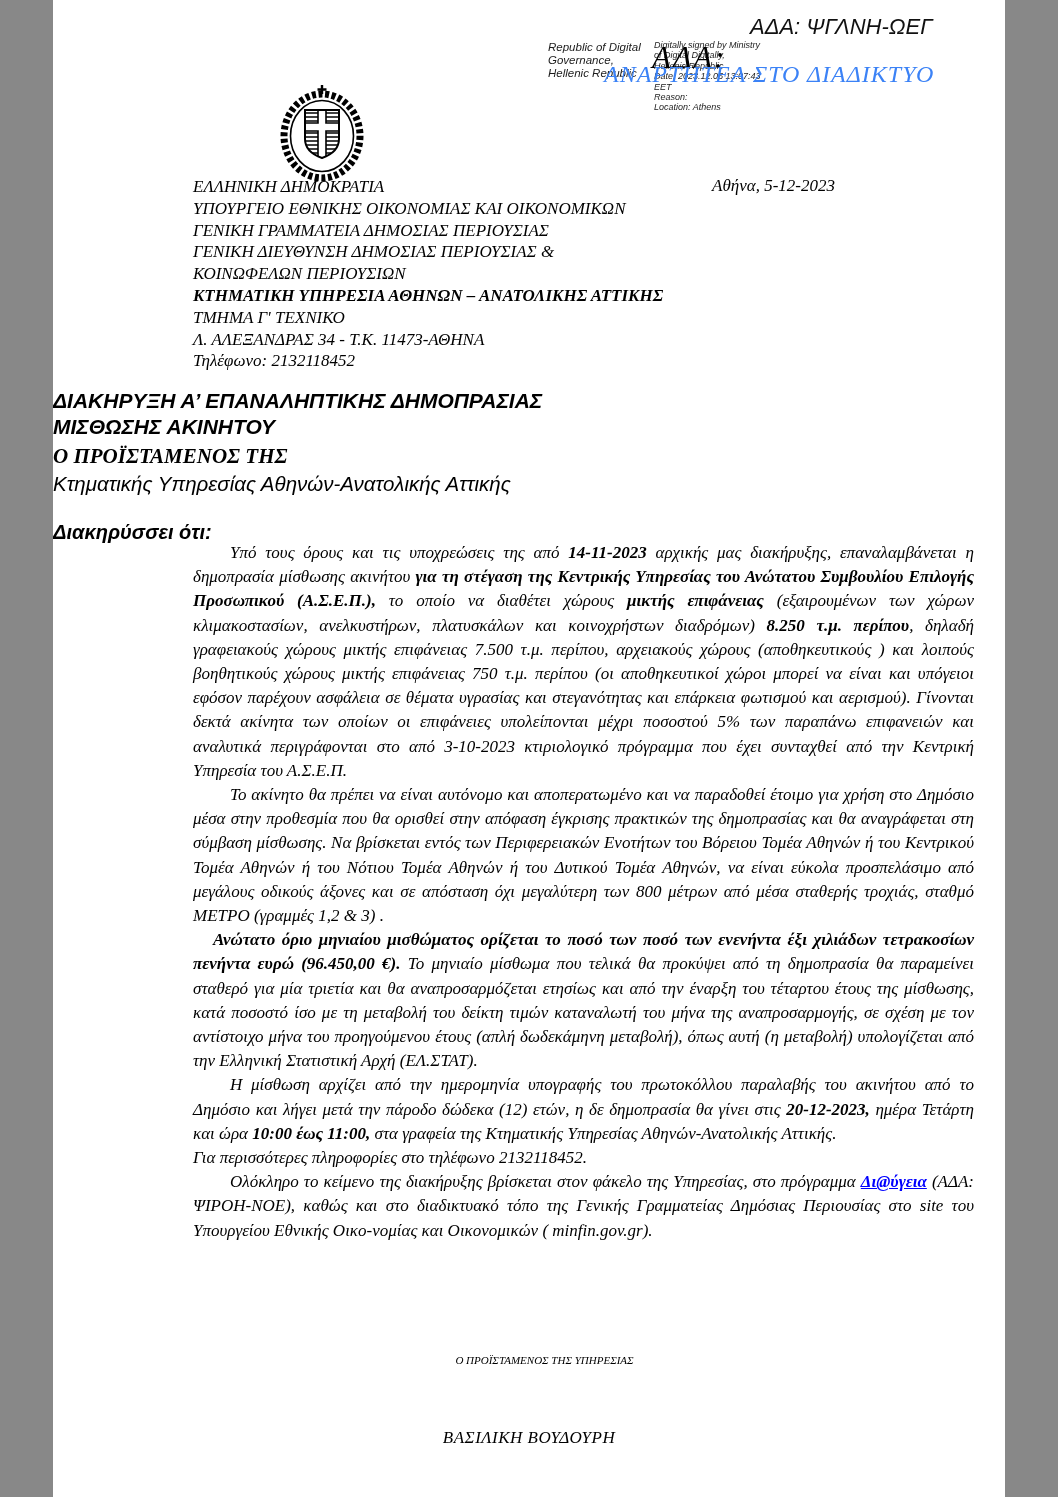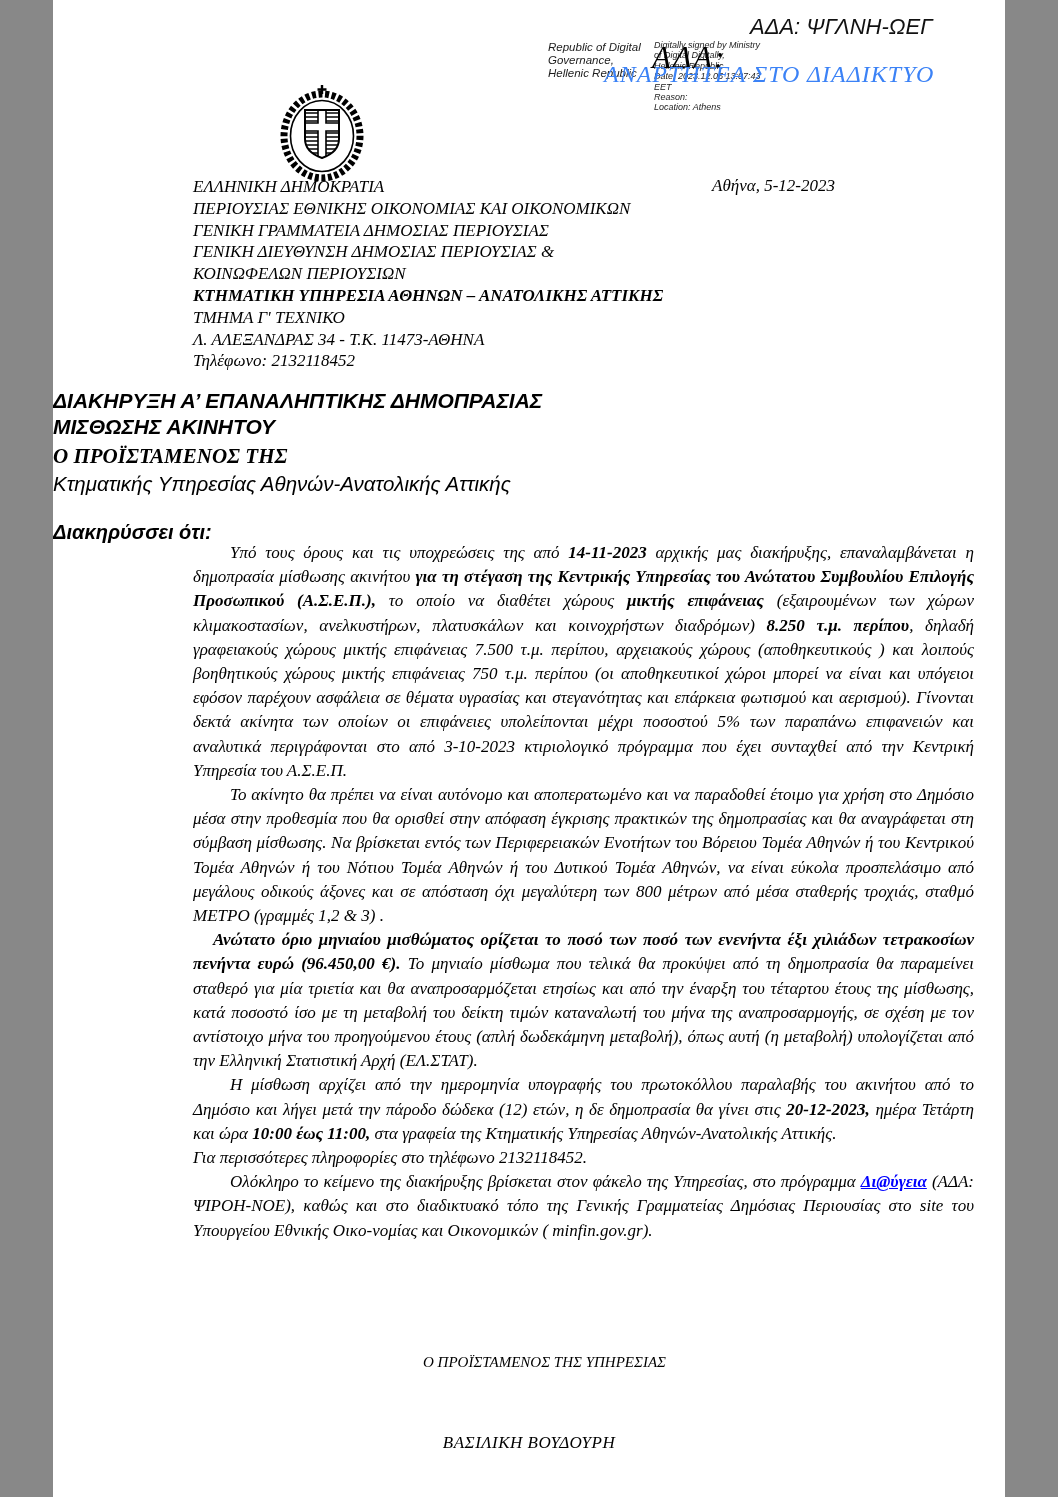--- a/index.html
+++ b/index.html
@@ -129,7 +129,7 @@
 
   <div class="agency">
       <div>ΕΛΛΗΝΙΚΗ  ΔΗΜΟΚΡΑΤΙΑ</div>
-      <div>ΠΕΡΙΟΥΣΙΑΣ ΕΘΝΙΚΗΣ ΟΙΚΟΝΟΜΙΑΣ ΚΑΙ ΟΙΚΟΝΟΜΙΚΩΝ</div>
+      <div>ΥΠΟΥΡΓΕΙΟ ΕΘΝΙΚΗΣ ΟΙΚΟΝΟΜΙΑΣ ΚΑΙ ΟΙΚΟΝΟΜΙΚΩΝ</div>
       <div>ΓΕΝΙΚΗ ΓΡΑΜΜΑΤΕΙΑ ΔΗΜΟΣΙΑΣ ΠΕΡΙΟΥΣΙΑΣ</div>
       <div>ΓΕΝΙΚΗ ΔΙΕΥΘΥΝΣΗ ΔΗΜΟΣΙΑΣ ΠΕΡΙΟΥΣΙΑΣ &amp;</div>
       <div>ΚΟΙΝΩΦΕΛΩΝ ΠΕΡΙΟΥΣΙΩΝ</div>

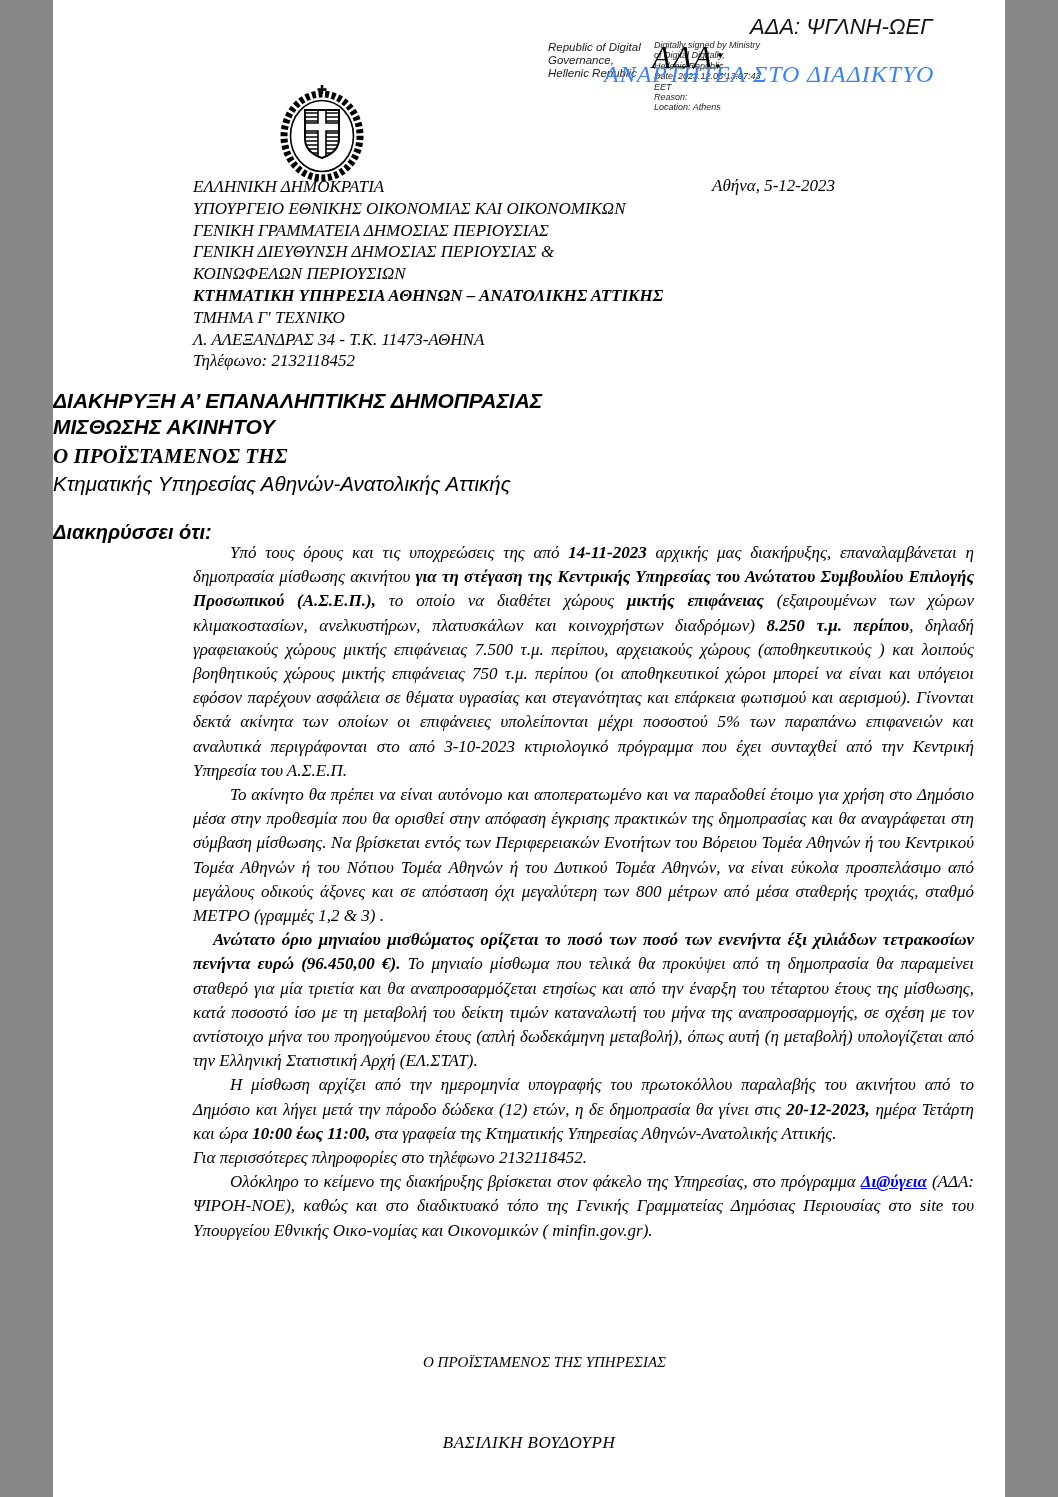--- a/index.html
+++ b/index.html
@@ -70,7 +70,7 @@
   .doc-link{color:#0000ff;font-weight:bold;text-decoration:underline;cursor:pointer;}
   
   .footer{position:absolute;left:0;right:0;top:1354px;text-align:center;}
-  .f-line1{font-size:15px;padding-left:31px;}
+  .f-line1{font-size:11px;padding-left:31px;}
   .f-aa{font-size:16px;margin-top:9px;}
   .f-name{font-size:17px;margin-top:62px;letter-spacing:.5px;}
 </style>

